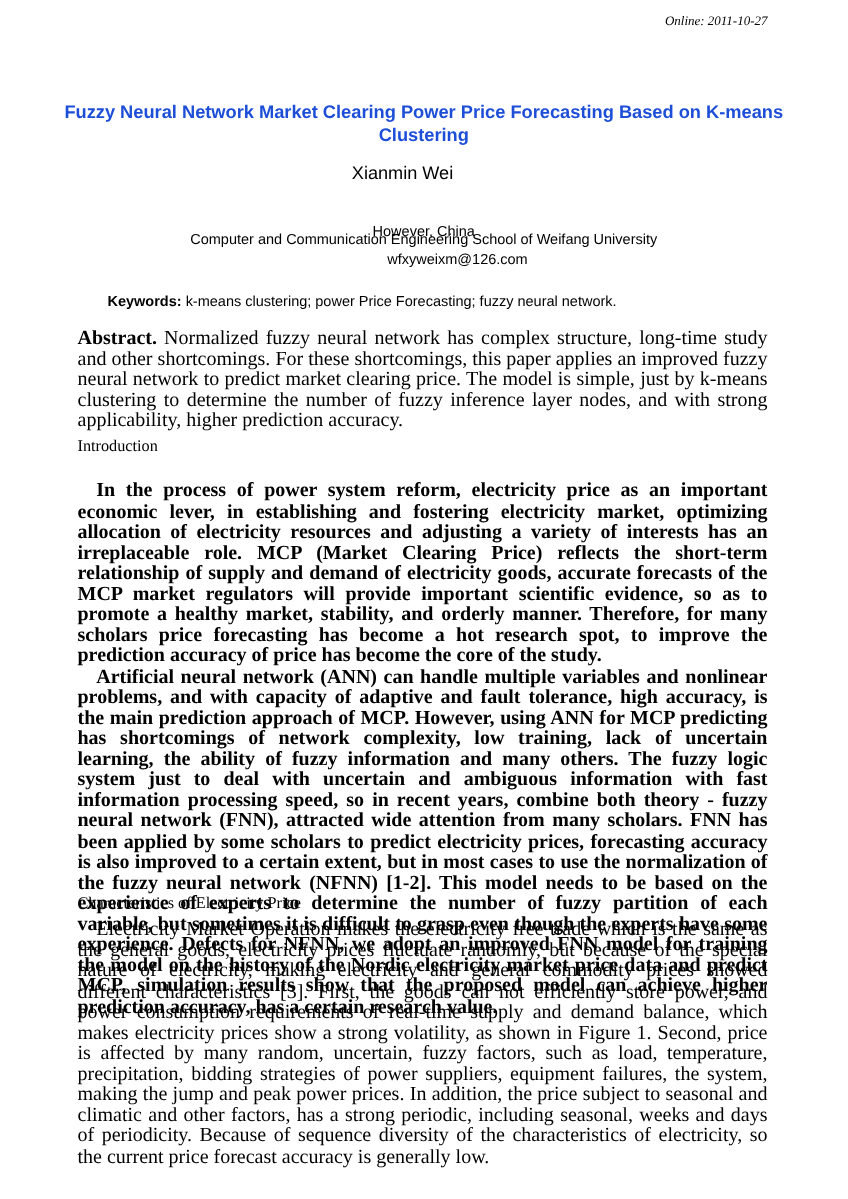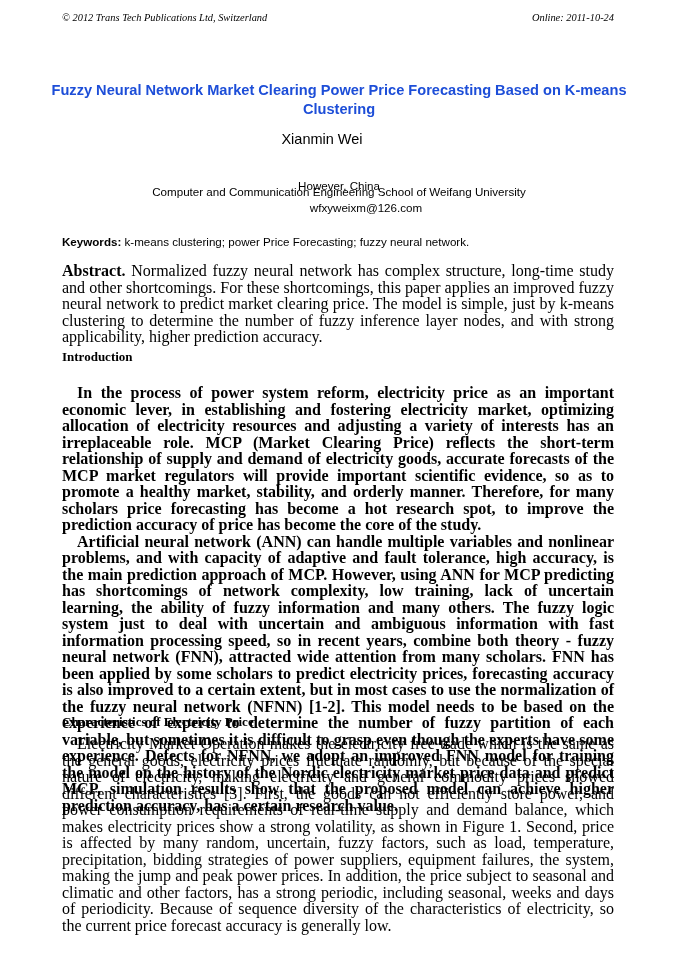--- a/index.html
+++ b/index.html
@@ -29,7 +29,6 @@
 
 <div class="header">
   <div class="left">
-    <div>© 2012 Trans Tech Publications Ltd, Switzerland</div>
   </div>
   <div class="right">Online: 2011-10-24</div>
 </div>

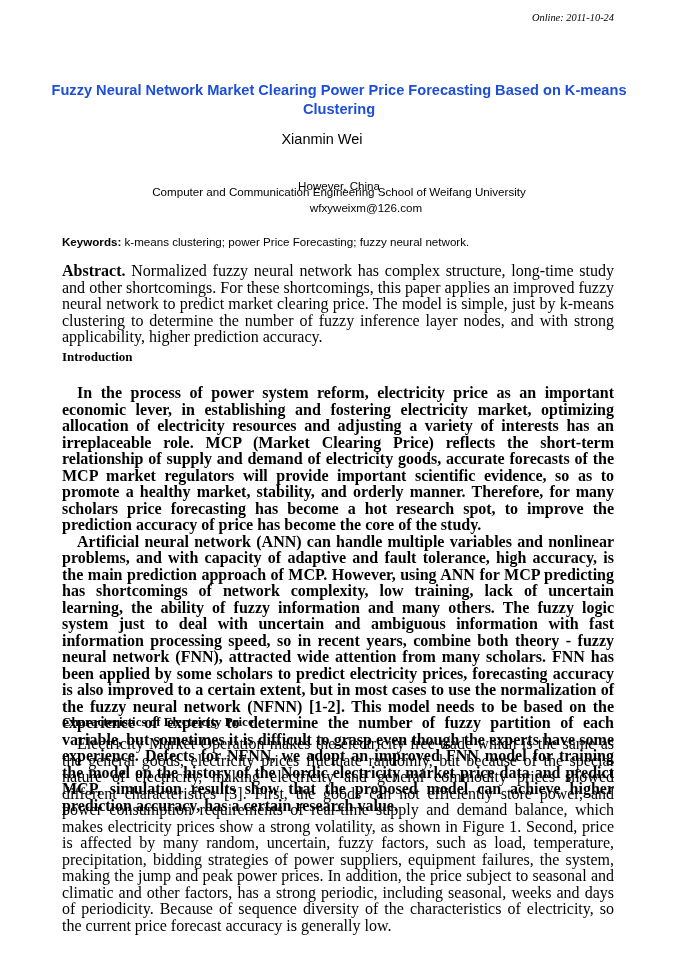--- a/index.html
+++ b/index.html
@@ -30,7 +30,7 @@
 <div class="header">
   <div class="left">
   </div>
-  <div class="right">Online: 2011-10-24</div>
+  <div class="right">Online: 2011-10-27</div>
 </div>
 
 <div class="title">Fuzzy Neural Network Market Clearing Power Price Forecasting Based on K-means Clustering</div>

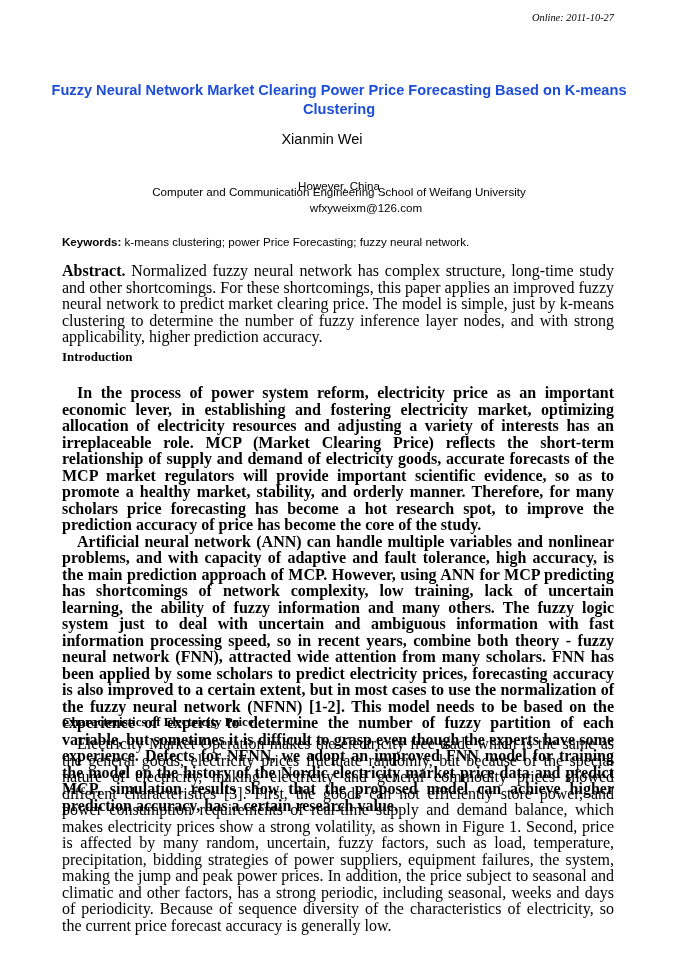--- a/index.html
+++ b/index.html
@@ -16,7 +16,7 @@
     font-family: "Liberation Sans", sans-serif; font-size: 11.6px; }
   .kw { position: absolute; left: 62px; top: 235px; width: 552px;
     font-family: "Liberation Sans", sans-serif; font-size: 11.6px; }
-  .kw b { font-weight: bold; }
+  .kw b { font-weight: bold; margin-left: 24px; }
   .body { position: absolute; left: 62px; width: 552px;
     font-family: "Liberation Serif", serif; font-size: 16px; line-height: 16.5px; text-align: justify; }
   .body p { margin: 0; }

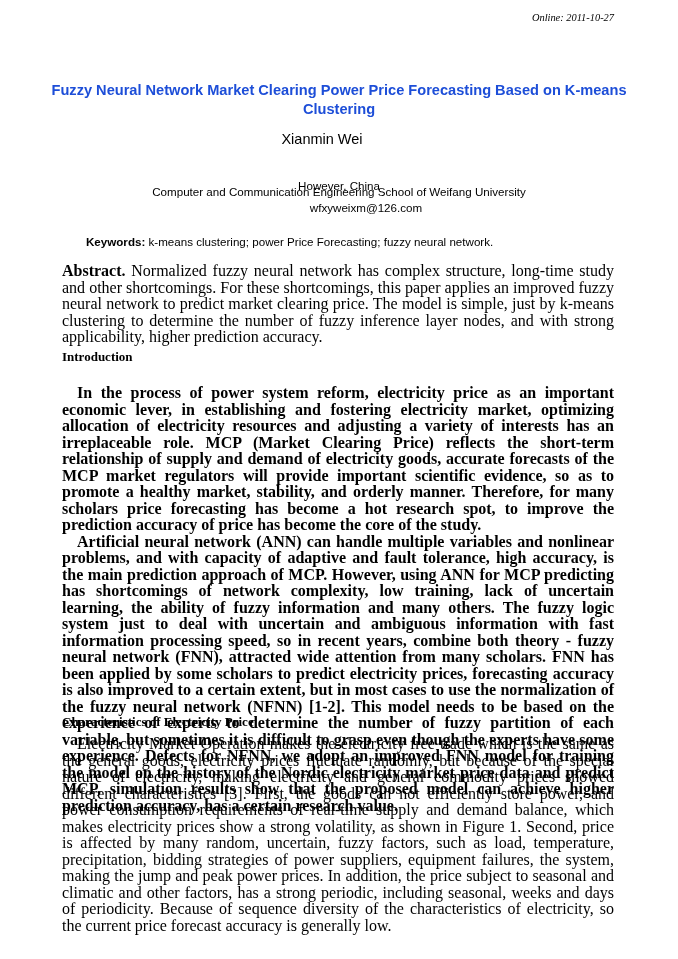--- a/index.html
+++ b/index.html
@@ -22,7 +22,7 @@
   .body p { margin: 0; }
   .indent { text-indent: 15px; }
   .heading { position: absolute; left: 62px; font-family: "Liberation Serif", serif;
-    font-weight: bold; font-size: 13px; }
+    font-weight: normal; font-size: 13px; }
 </style>
 </head>
 <body>

